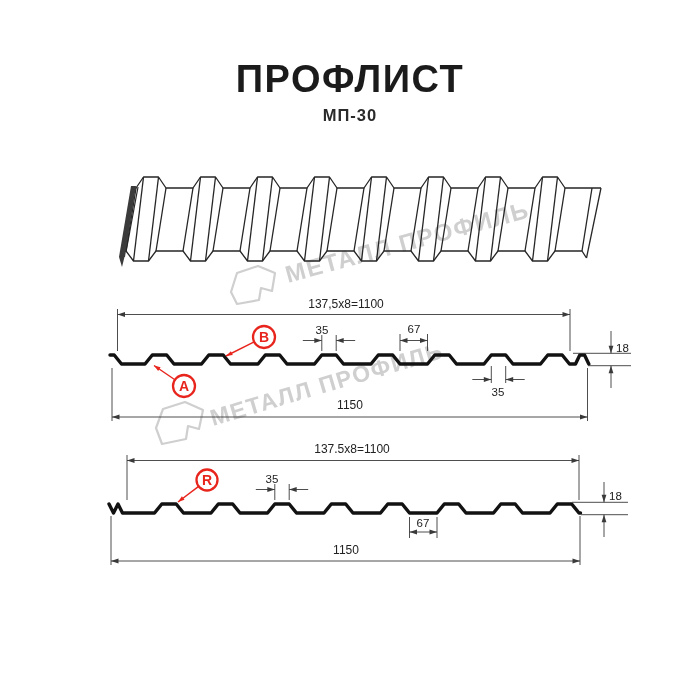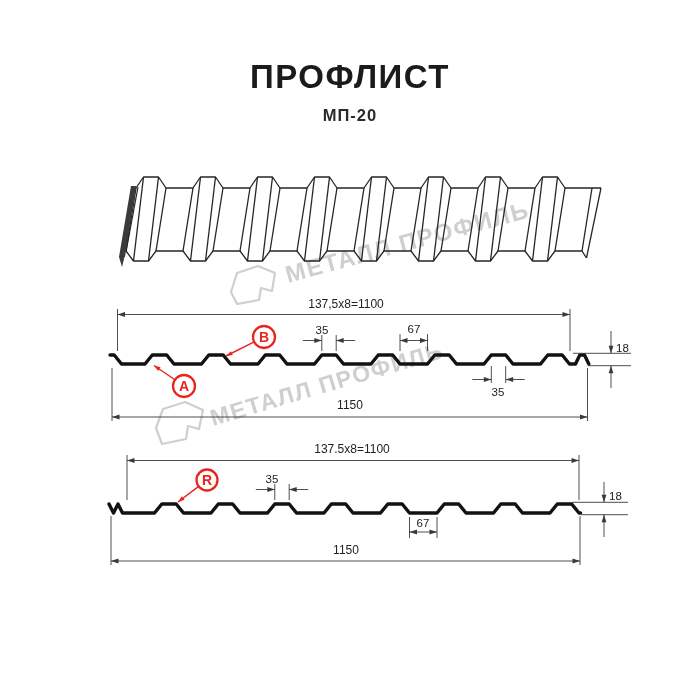--- a/index.html
+++ b/index.html
@@ -6,7 +6,7 @@
   .stage{position:relative;width:700px;height:700px;background:#fff;overflow:hidden;
          font-family:"Liberation Sans",sans-serif;}
   .center-text{position:absolute;left:0;right:0;text-align:center;white-space:nowrap;}
-  .title{top:58px;font-size:33px;font-weight:700;letter-spacing:1.5px;color:#1b1b1b;}
+  .title{top:58px;font-size:38px;font-weight:700;letter-spacing:1.5px;color:#1b1b1b;}
   .subtitle{top:106px;font-size:16.5px;font-weight:700;letter-spacing:1px;color:#2a2a2a;}
   .footer{top:615px;font-size:17px;font-weight:700;letter-spacing:0.5px;color:#2a2a2a;}
   svg{position:absolute;top:0;left:0;}

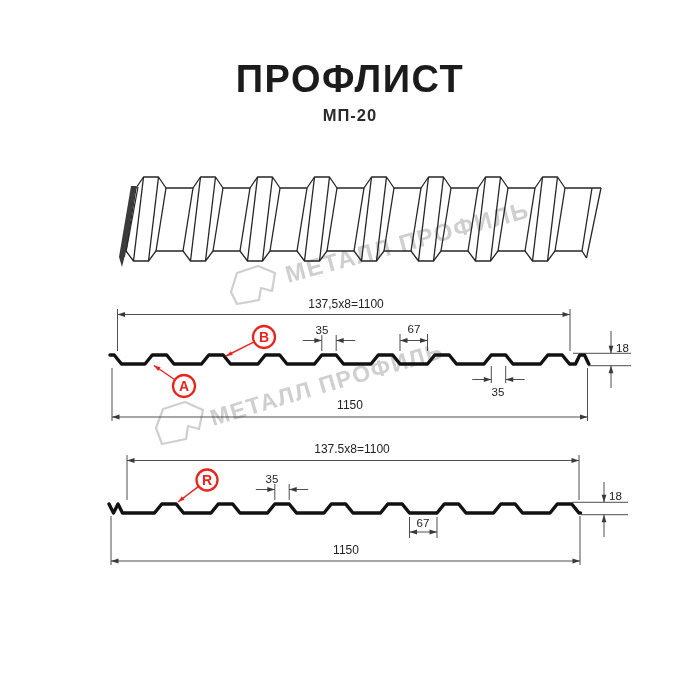--- a/index.html
+++ b/index.html
@@ -16,7 +16,7 @@
 
 <div class="stage">
   <div class="center-text title">ПРОФЛИСТ</div>
-  <div class="center-text subtitle">МП-20</div>
+  <div class="center-text subtitle">МП-30</div>
   <svg id="dwg" width="700" height="700" viewBox="0 0 700 700">
       <g>
         <polygon points="231,292 237,273 258,266 275,273 272,291 261,288 259,300 237,304" fill="none" stroke="#cfcfcf" stroke-width="2.2" stroke-linejoin="round"></polygon>

